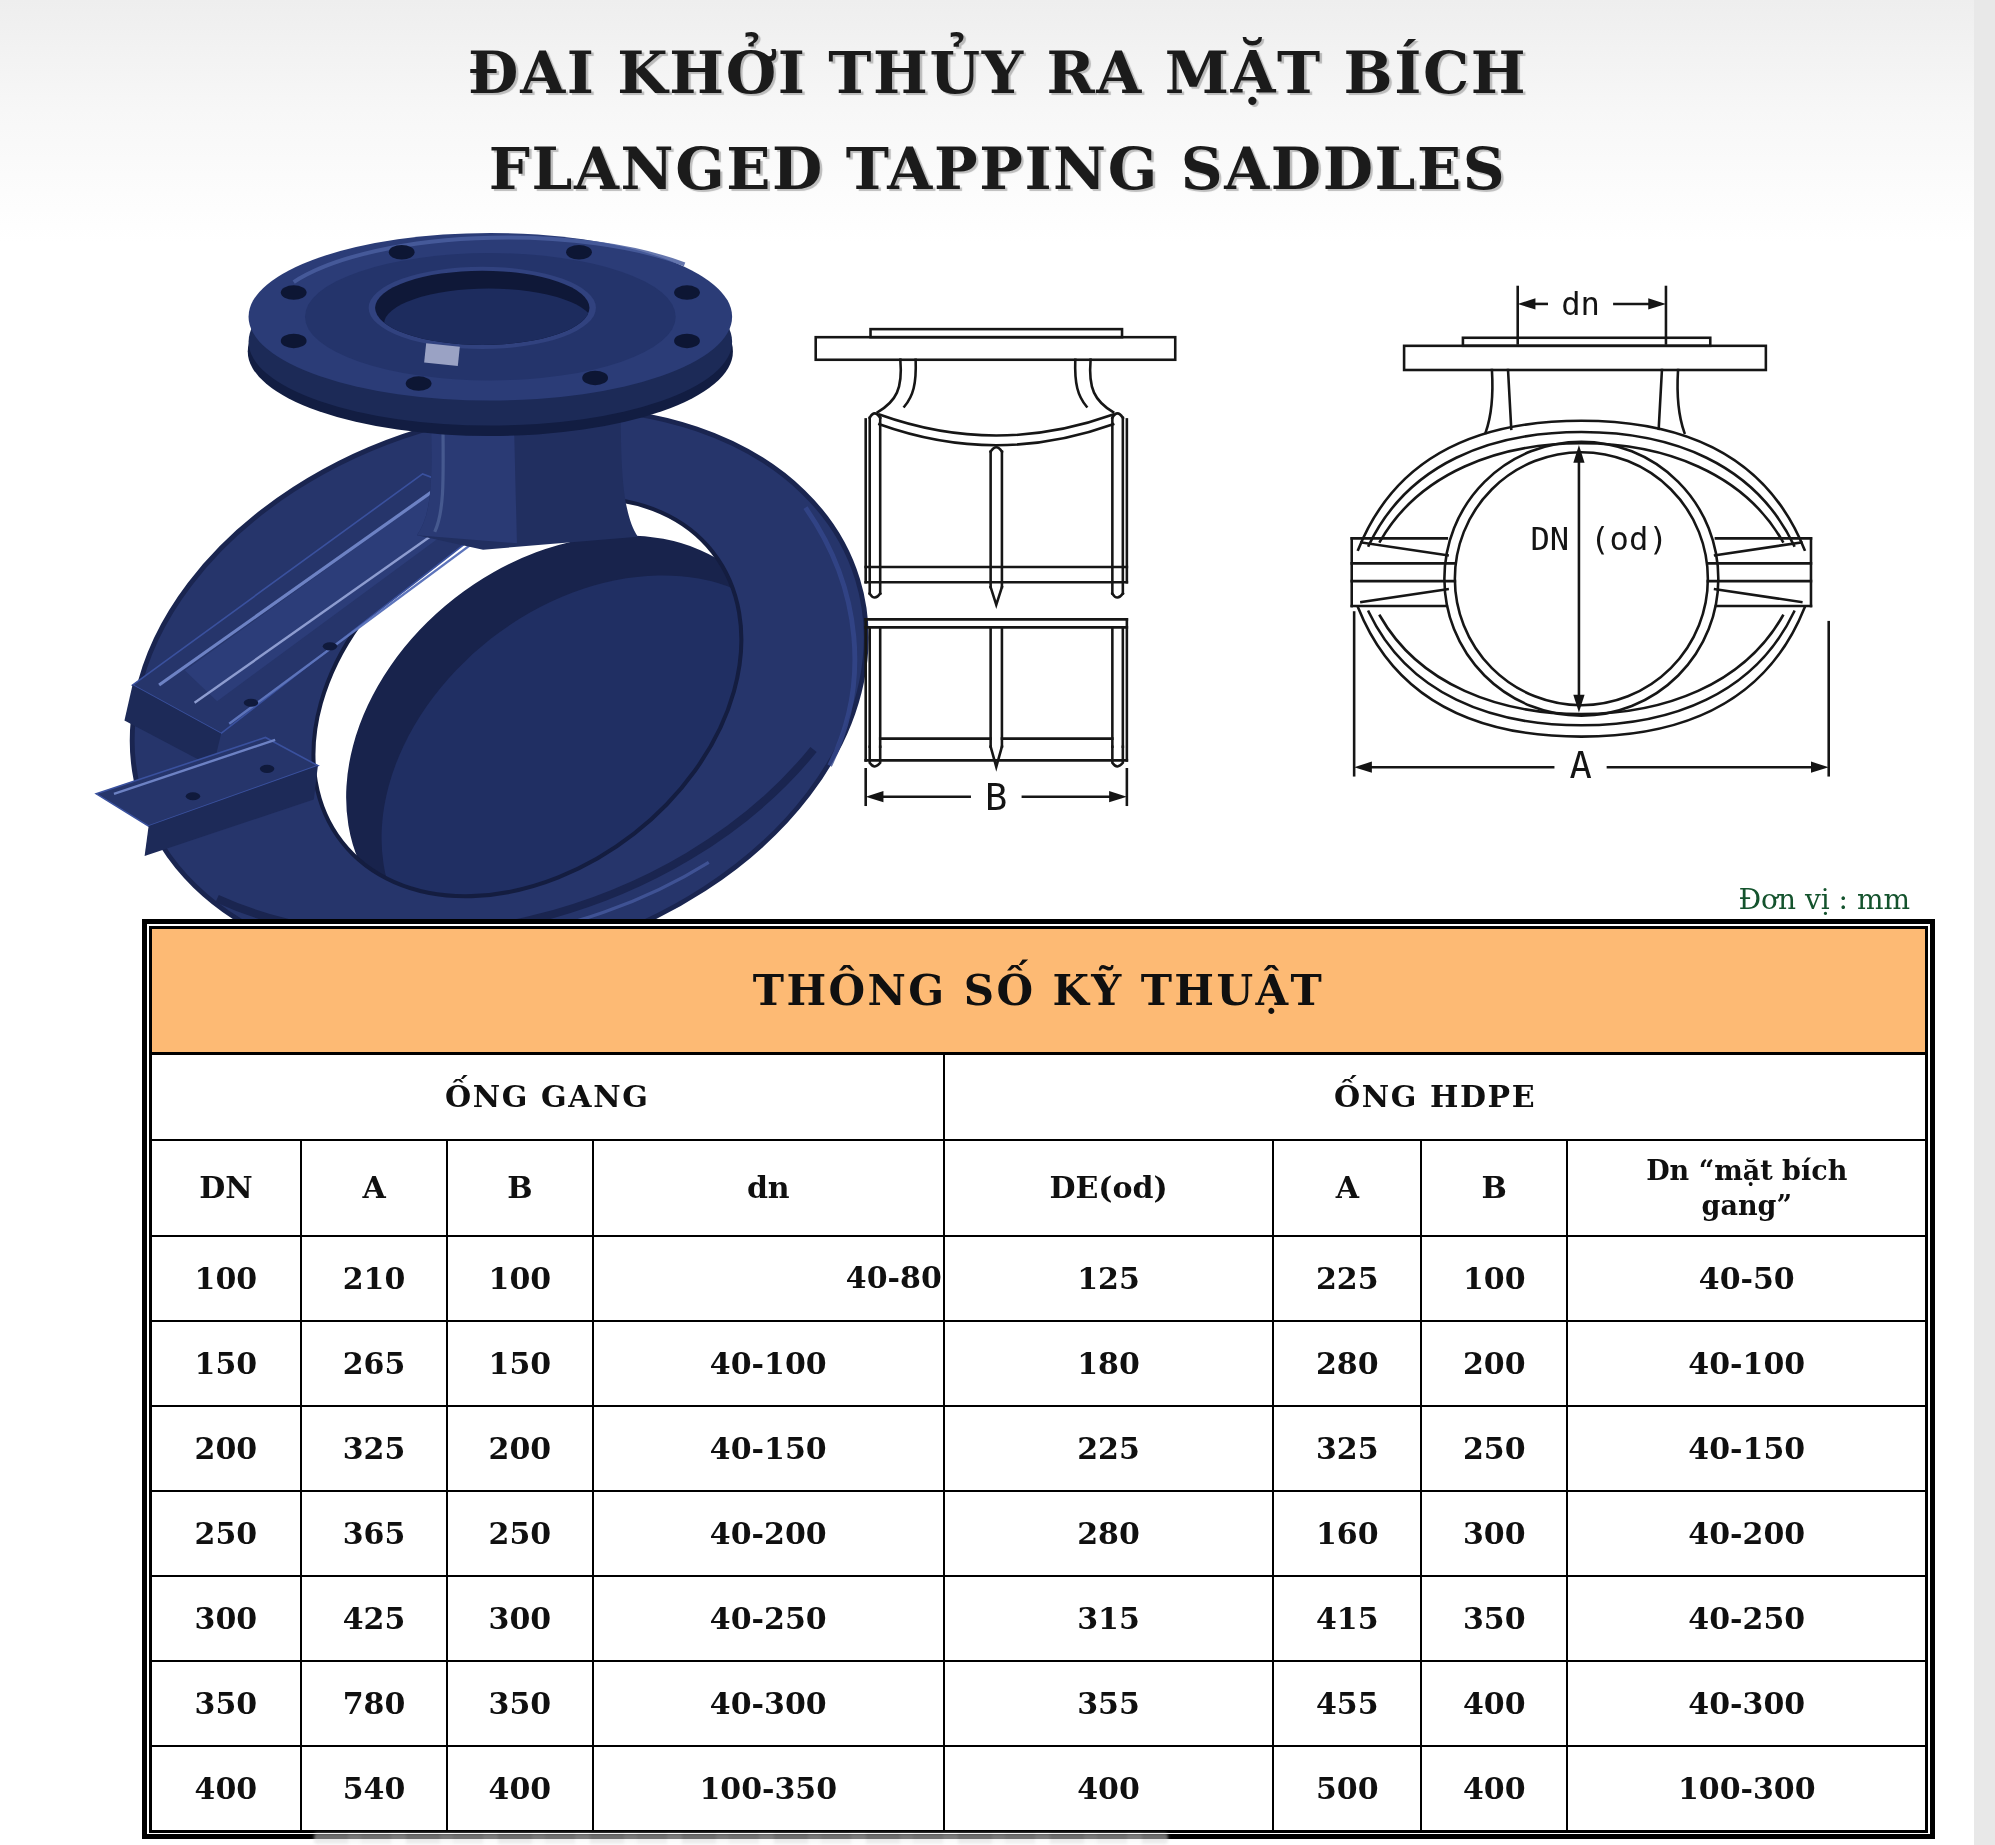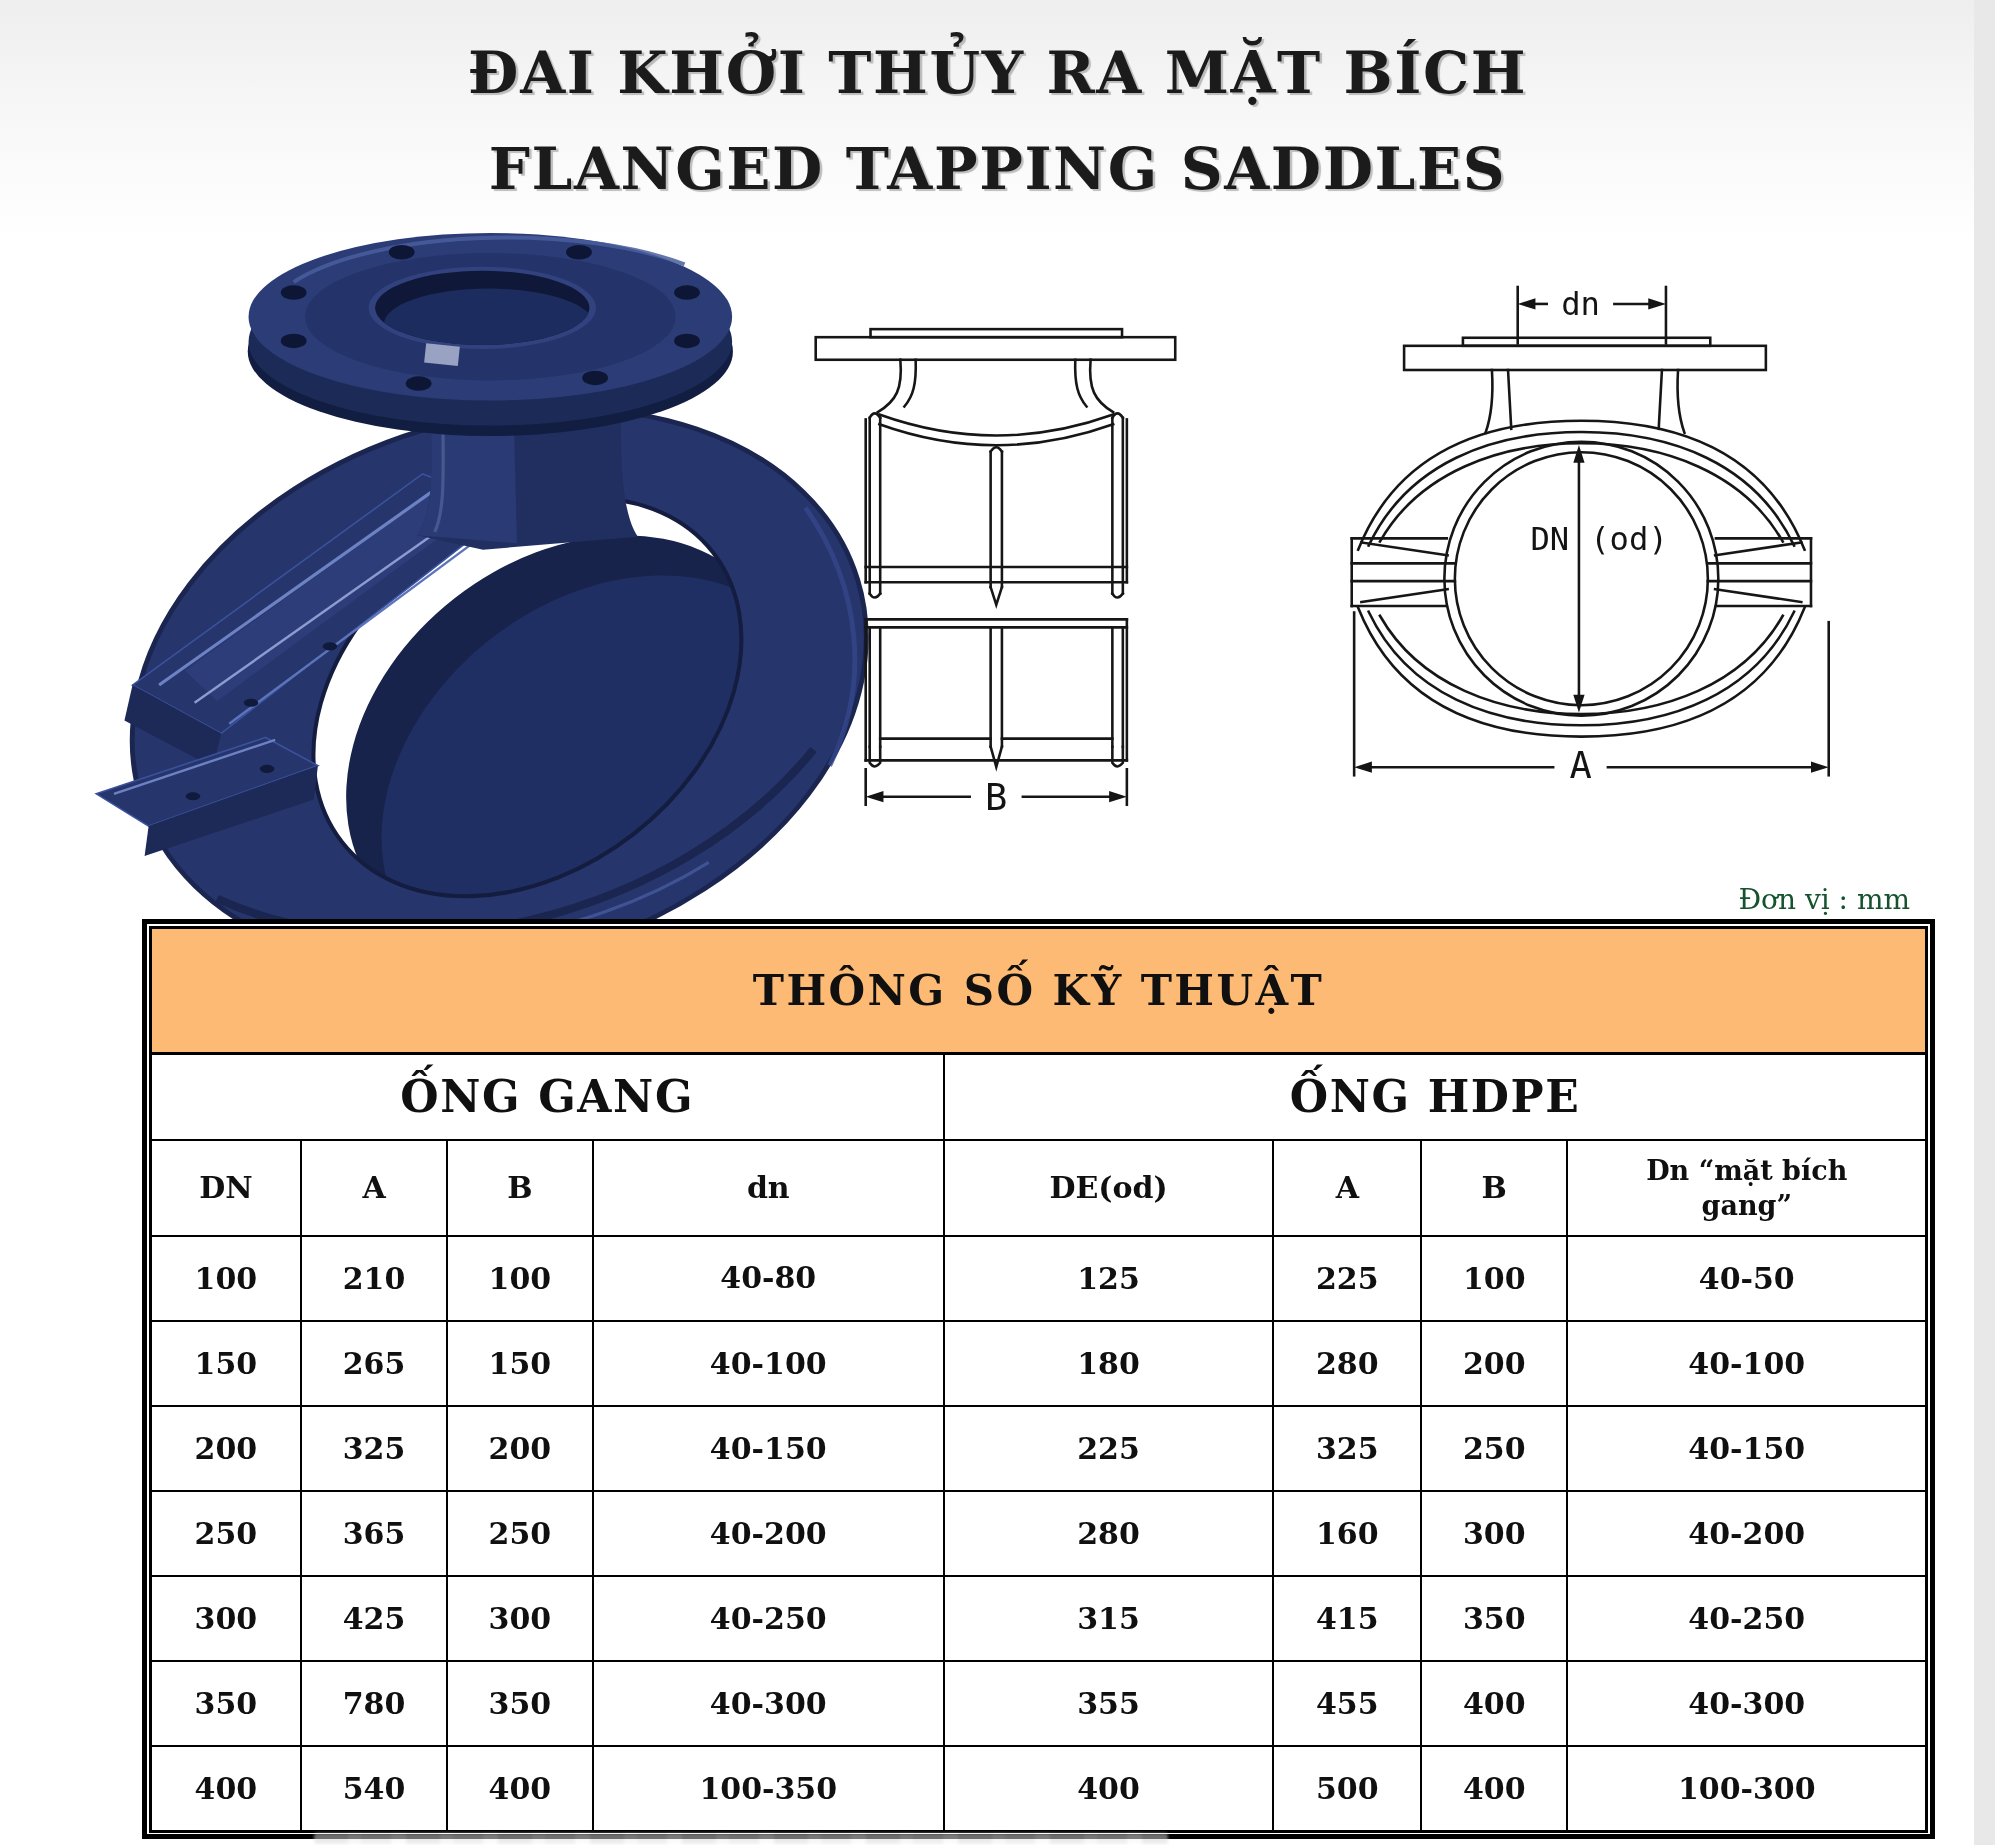--- a/index.html
+++ b/index.html
@@ -22,7 +22,7 @@
   table.spec td{border:2.4px solid #000;text-align:center;vertical-align:middle;
     font-weight:bold;color:#101010;overflow:hidden;}
   tr.t-title td{height:121px;background:#fdba74;font-size:42px;letter-spacing:2.4px;border-bottom-width:3.2px;}
-  tr.t-sec td{height:82px;font-size:44px;letter-spacing:1.6px;}
+  tr.t-sec td{height:82px;font-size:30px;letter-spacing:1.6px;}
   tr.t-cols td{height:92px;font-size:30px;}
   tr.t-cols td.col-7{font-size:27px;line-height:1.3;padding:0 38px;}
   tr.t-data td{height:81px;font-size:30px;}

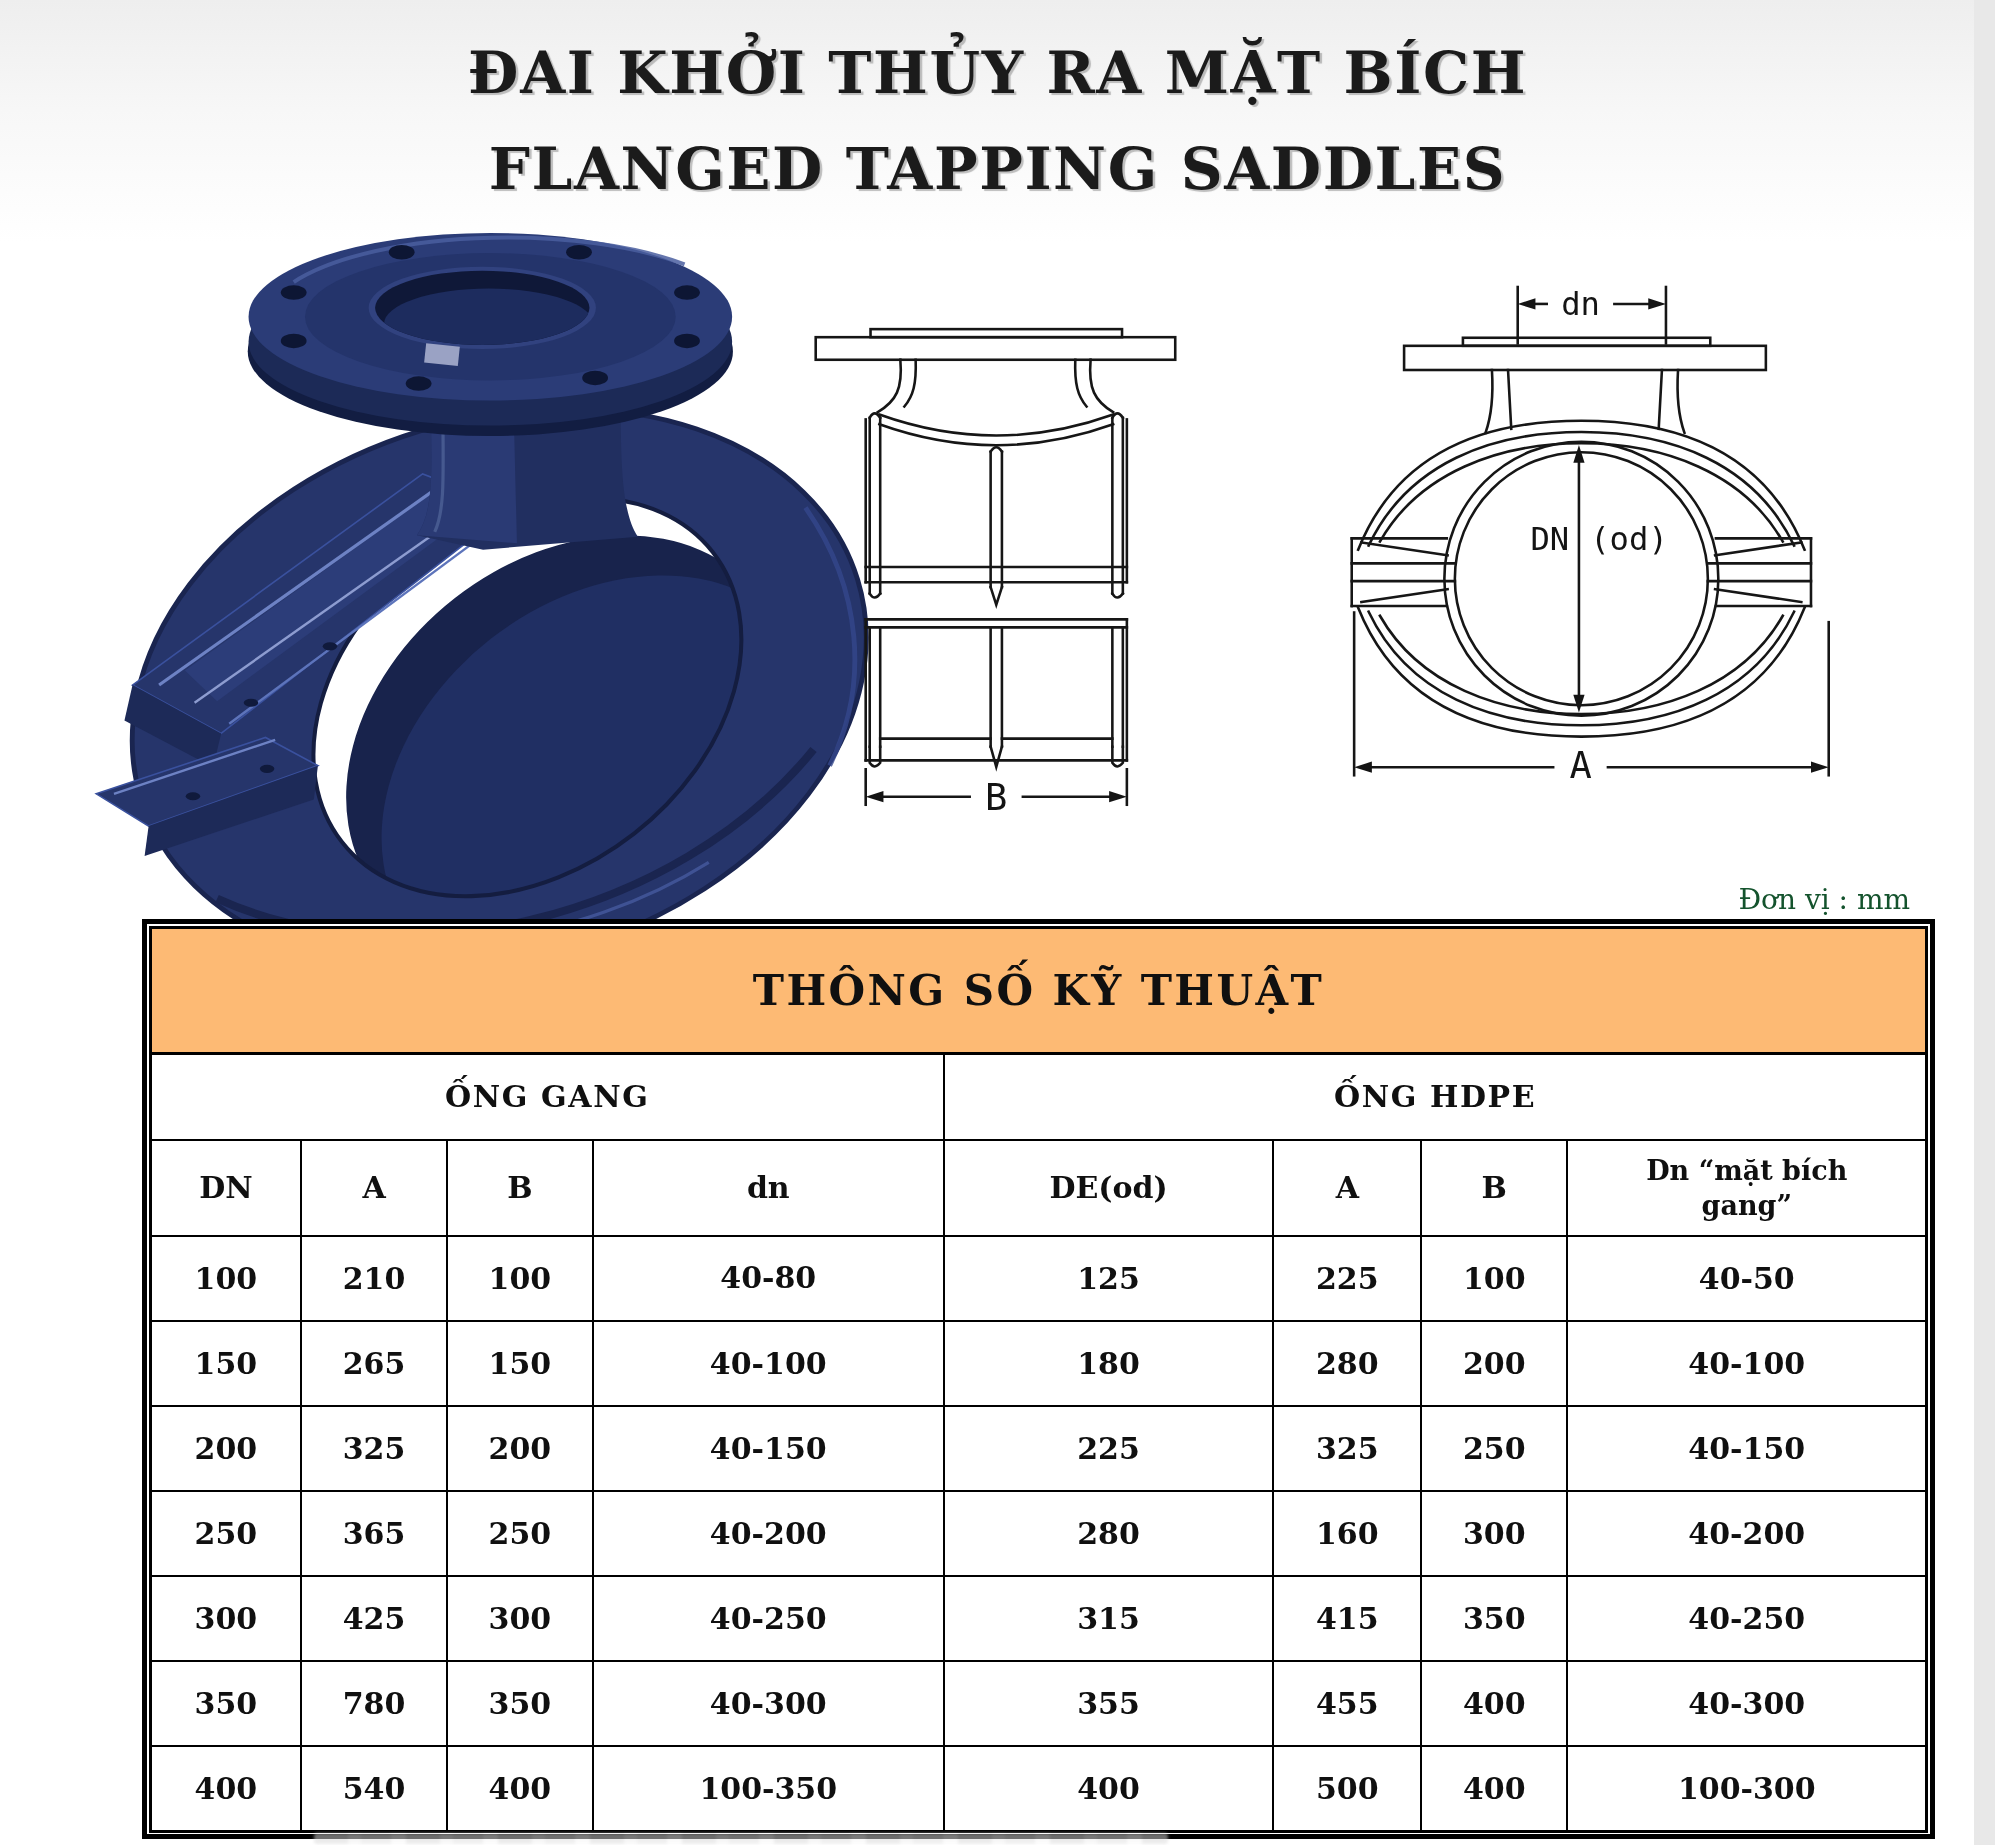--- a/index.html
+++ b/index.html
@@ -27,7 +27,7 @@
   tr.t-cols td.col-7{font-size:27px;line-height:1.3;padding:0 38px;}
   tr.t-data td{height:81px;font-size:30px;}
   td.range{vertical-align:top;}
-  td.range.mid{vertical-align:middle;padding-top:0;}
+  td.range.mid{vertical-align:middle;padding-top:0;text-align:right;}
   .cad{stroke:#161616;stroke-width:3.2;fill:none;stroke-linecap:square;}
   .cad-txt{font-family:"DejaVu Sans Mono","Liberation Mono",monospace;fill:#141414;stroke:none;}
   .arr{fill:#141414;stroke:none;}

